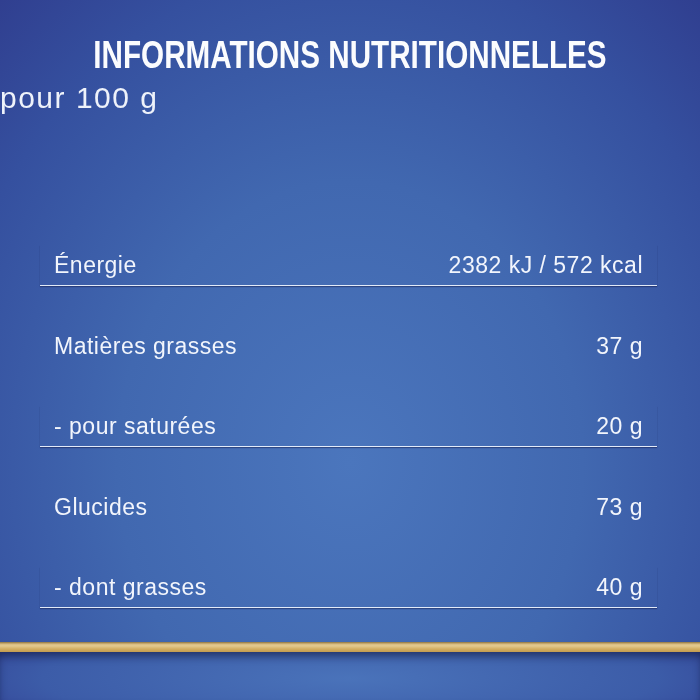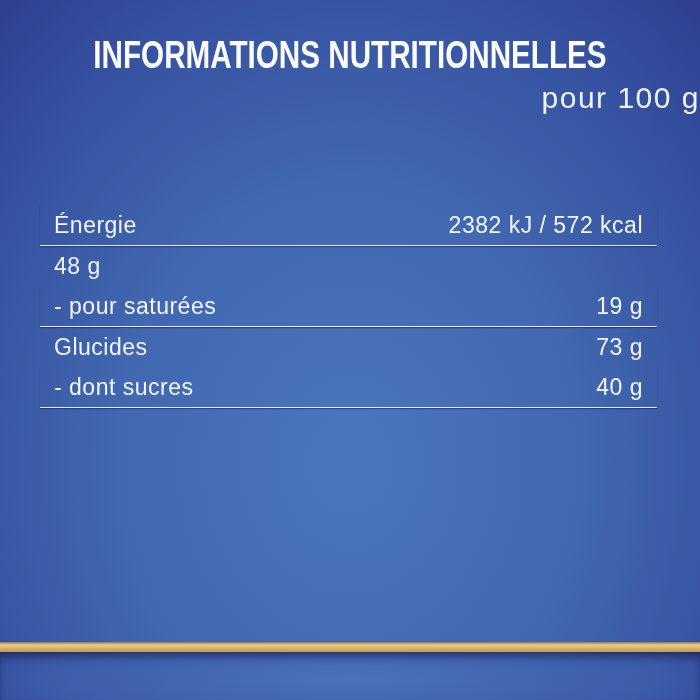--- a/index.html
+++ b/index.html
@@ -43,7 +43,7 @@
   }
   .subtitle {
     margin-top: 8px;
-    text-align: right;
+    text-align: left;
     color: #eef2fa;
     font-size: 30px;
     font-weight: 400;

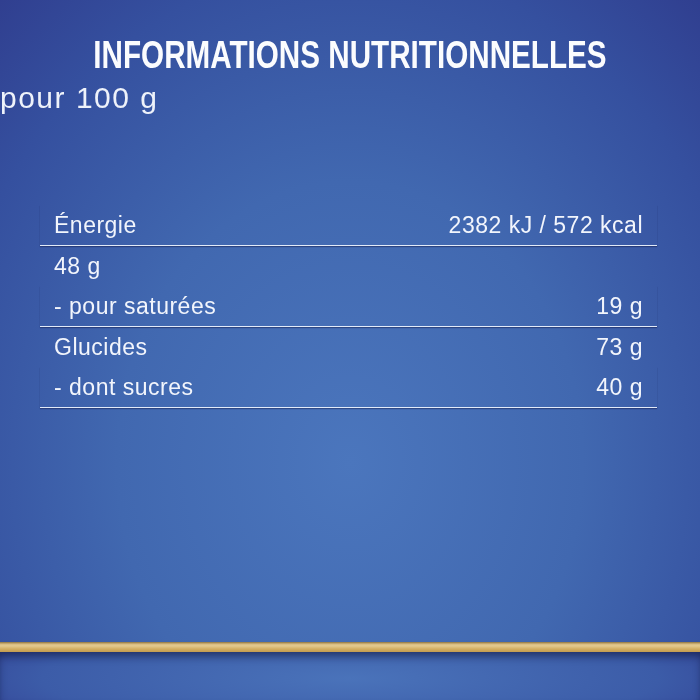--- a/index.html
+++ b/index.html
@@ -66,6 +66,7 @@
     font-size: 23px;
     font-weight: 400;
     letter-spacing: 0.5px;
+    margin-top: 40px;
   }
   .row.sep {
     border-bottom: 1.5px solid rgba(241,246,255,0.92);

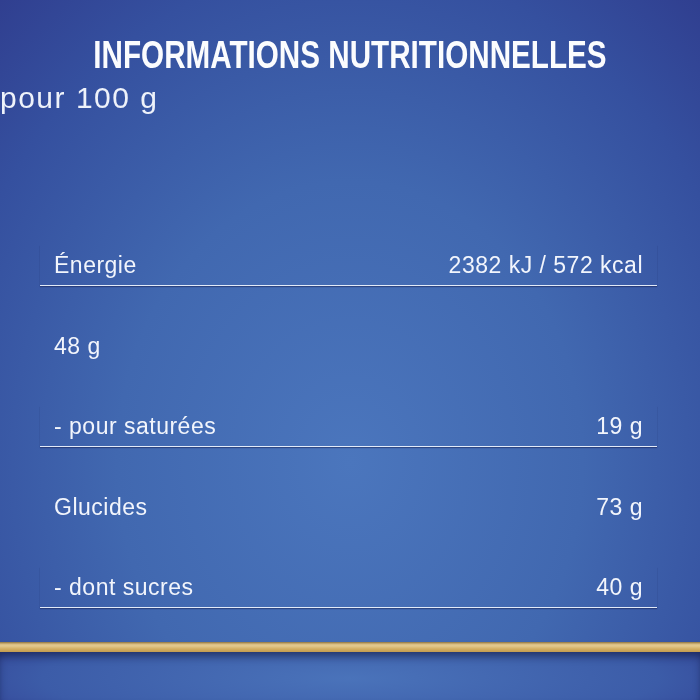--- a/index.html
+++ b/index.html
@@ -109,6 +109,7 @@
           <span class="value">2382 kJ / 572 kcal</span>
         </div>
         <div class="row">
+          <span class="label">Matières grasses</span>
           <span class="value">48 g</span>
         </div>
         <div class="row sep">

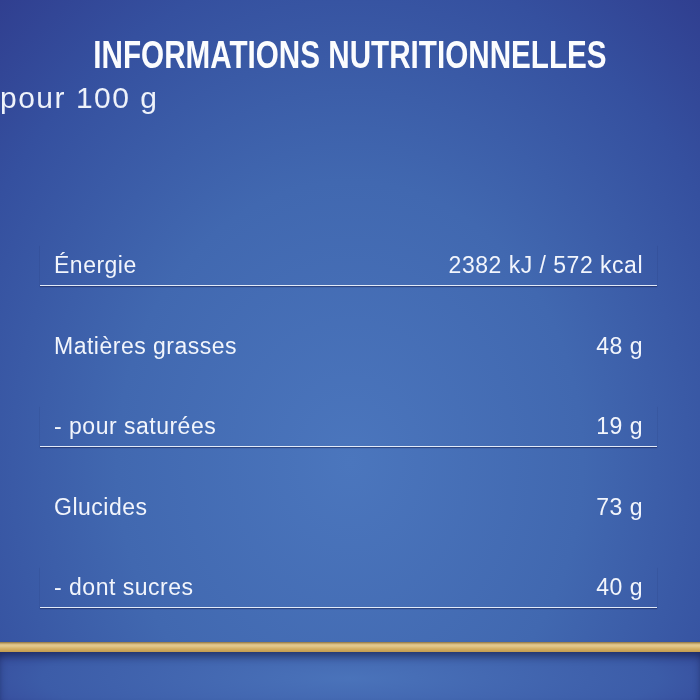--- a/index.html
+++ b/index.html
@@ -110,7 +110,7 @@
         </div>
         <div class="row">
           <span class="label">Matières grasses</span>
-          <span class="value">48 g</span>
+          <span class="value">37 g</span>
         </div>
         <div class="row sep">
           <span class="label">- pour saturées</span>

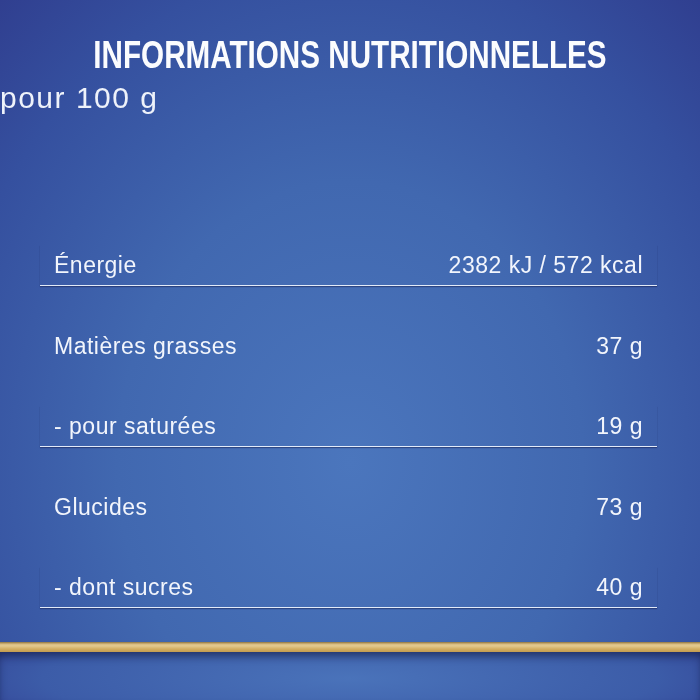--- a/index.html
+++ b/index.html
@@ -114,7 +114,7 @@
         </div>
         <div class="row sep">
           <span class="label">- pour saturées</span>
-          <span class="value">19 g</span>
+          <span class="value">20 g</span>
         </div>
         <div class="row">
           <span class="label">Glucides</span>

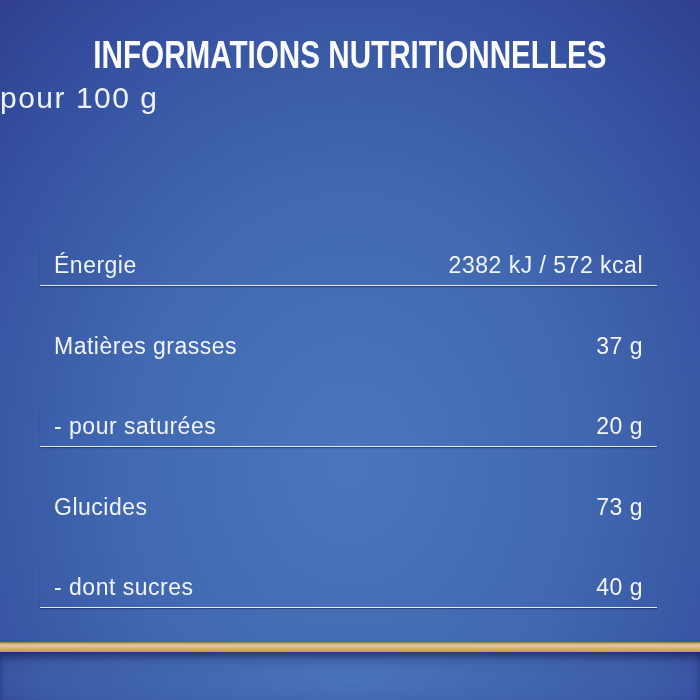--- a/index.html
+++ b/index.html
@@ -121,7 +121,7 @@
           <span class="value">73 g</span>
         </div>
         <div class="row sep">
-          <span class="label">- dont sucres</span>
+          <span class="label">- dont grasses</span>
           <span class="value">40 g</span>
         </div>
       </div>

